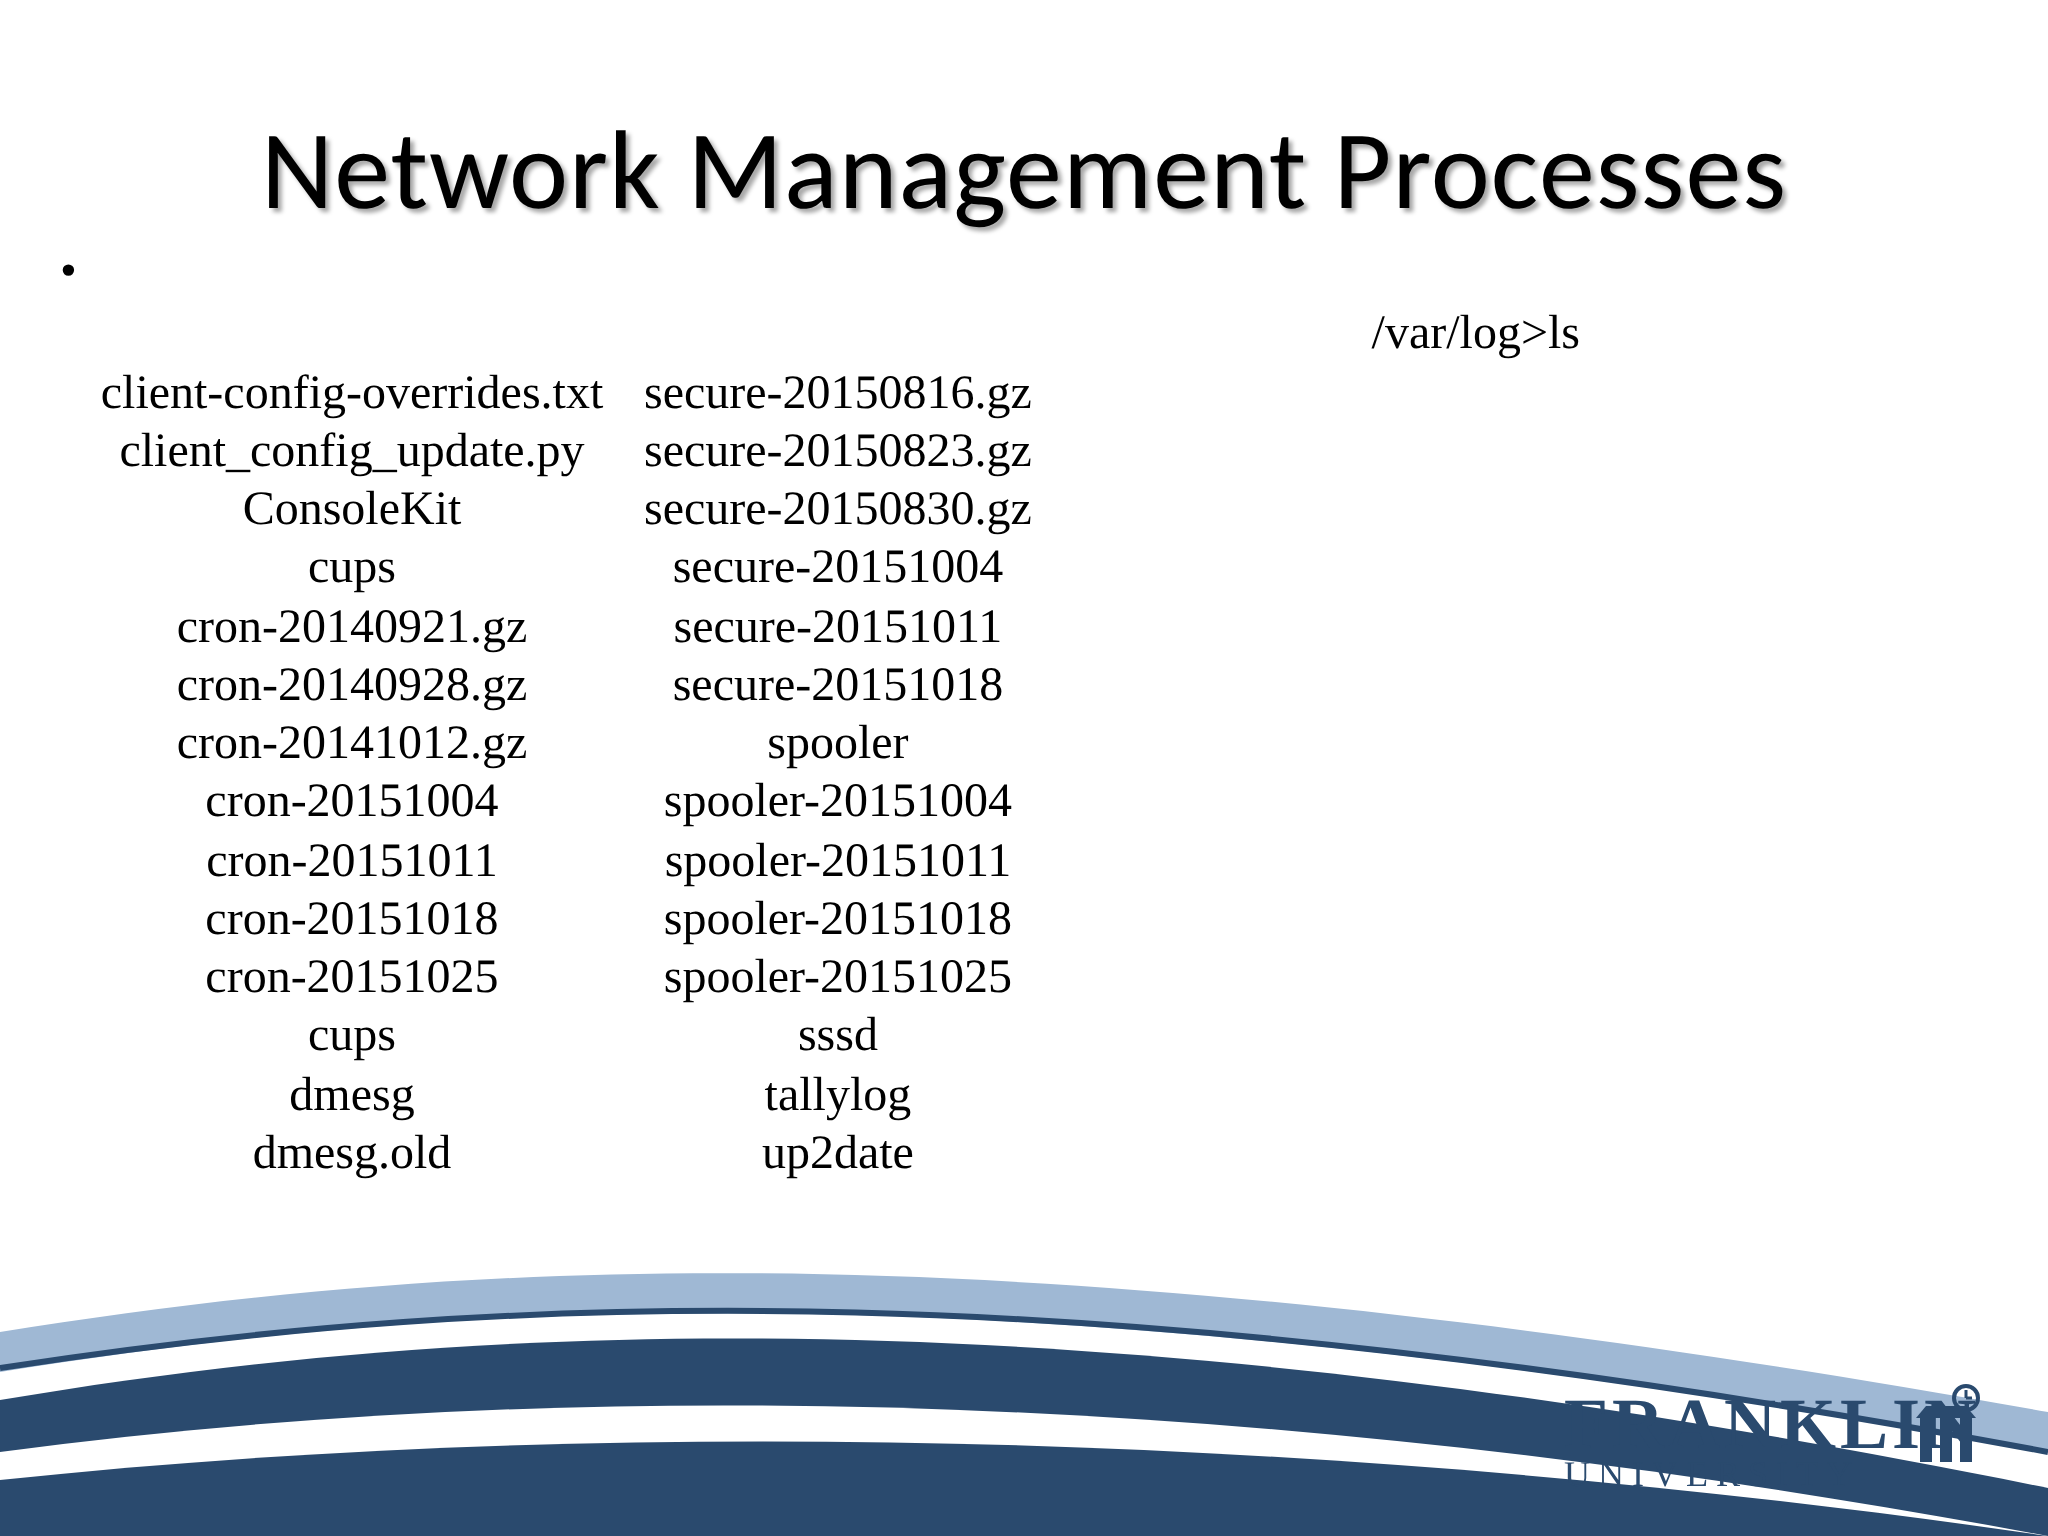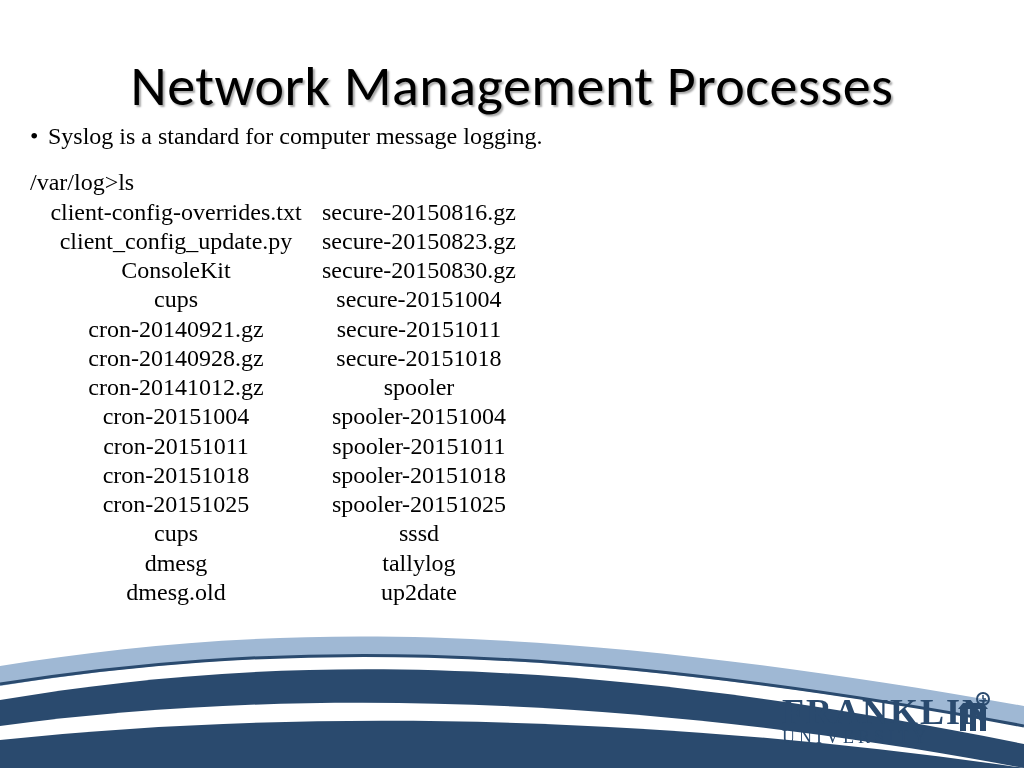--- a/index.html
+++ b/index.html
@@ -111,7 +111,6 @@
   <div class="body">
     <div class="bullet-row">
       <span class="bullet">•</span>
-      <span>Syslog is a standard for computer message logging.</span>
     </div>
     <div class="cmd">/var/log&gt;ls</div>
     <table class="listing">

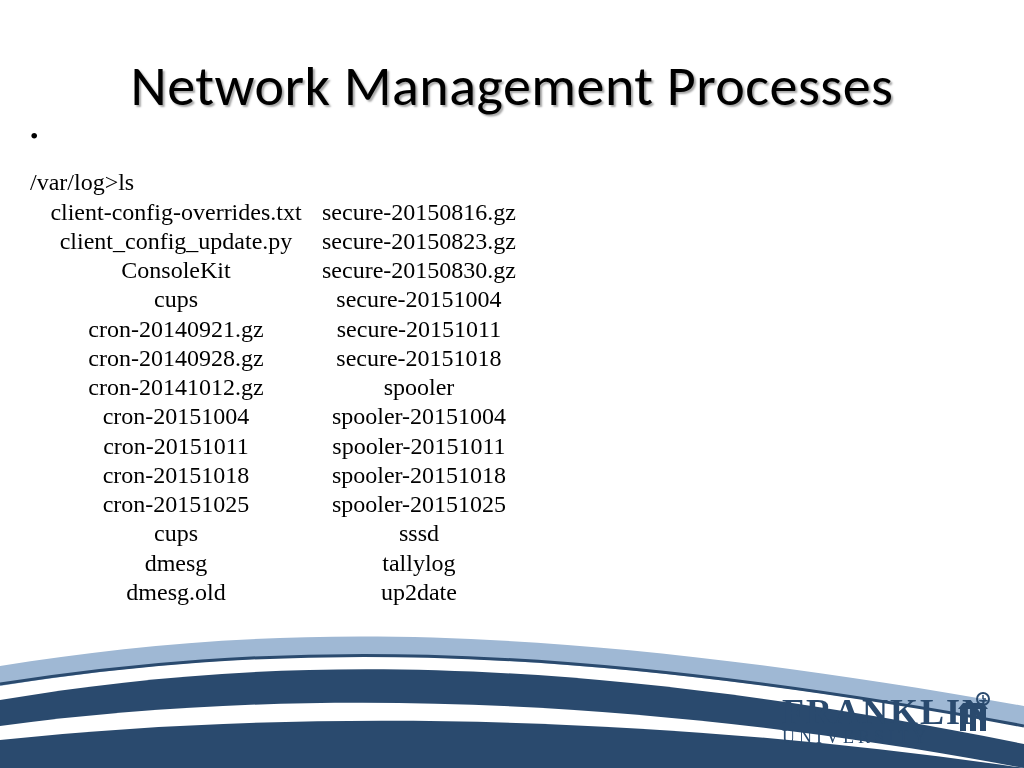--- a/index.html
+++ b/index.html
@@ -49,7 +49,8 @@
     flex-shrink: 0;
   }
   .cmd {
-    margin-top: 17px;
+    margin-top: 2px;
+    text-align: right;
   }
   table.listing {
     border-collapse: collapse;

